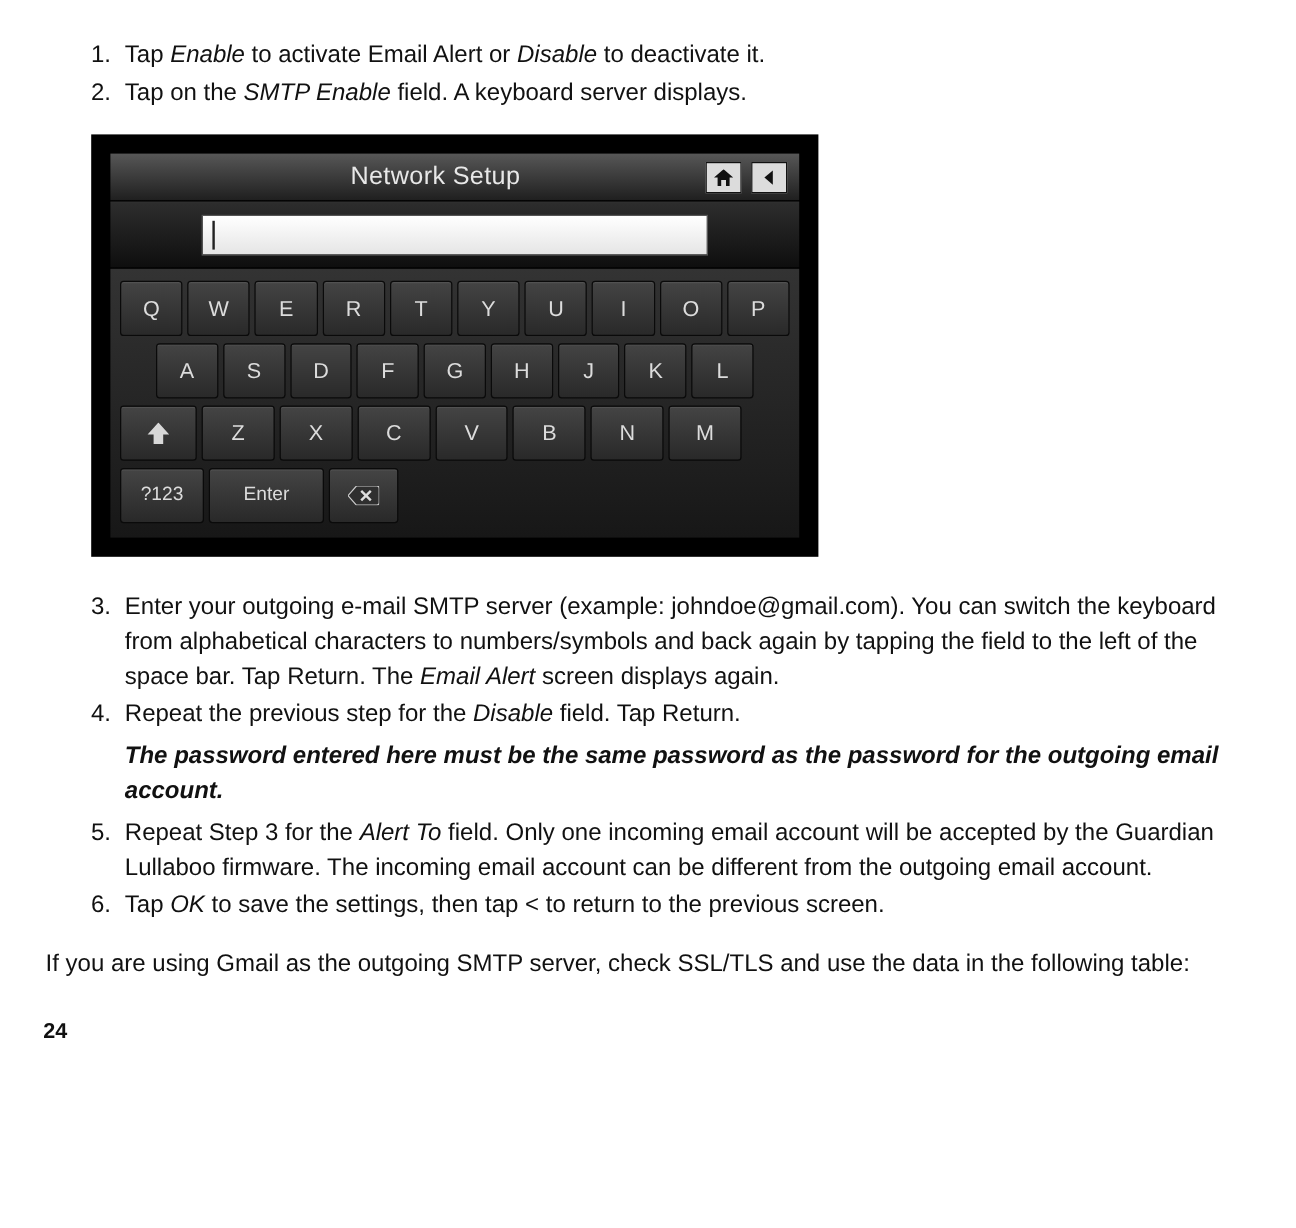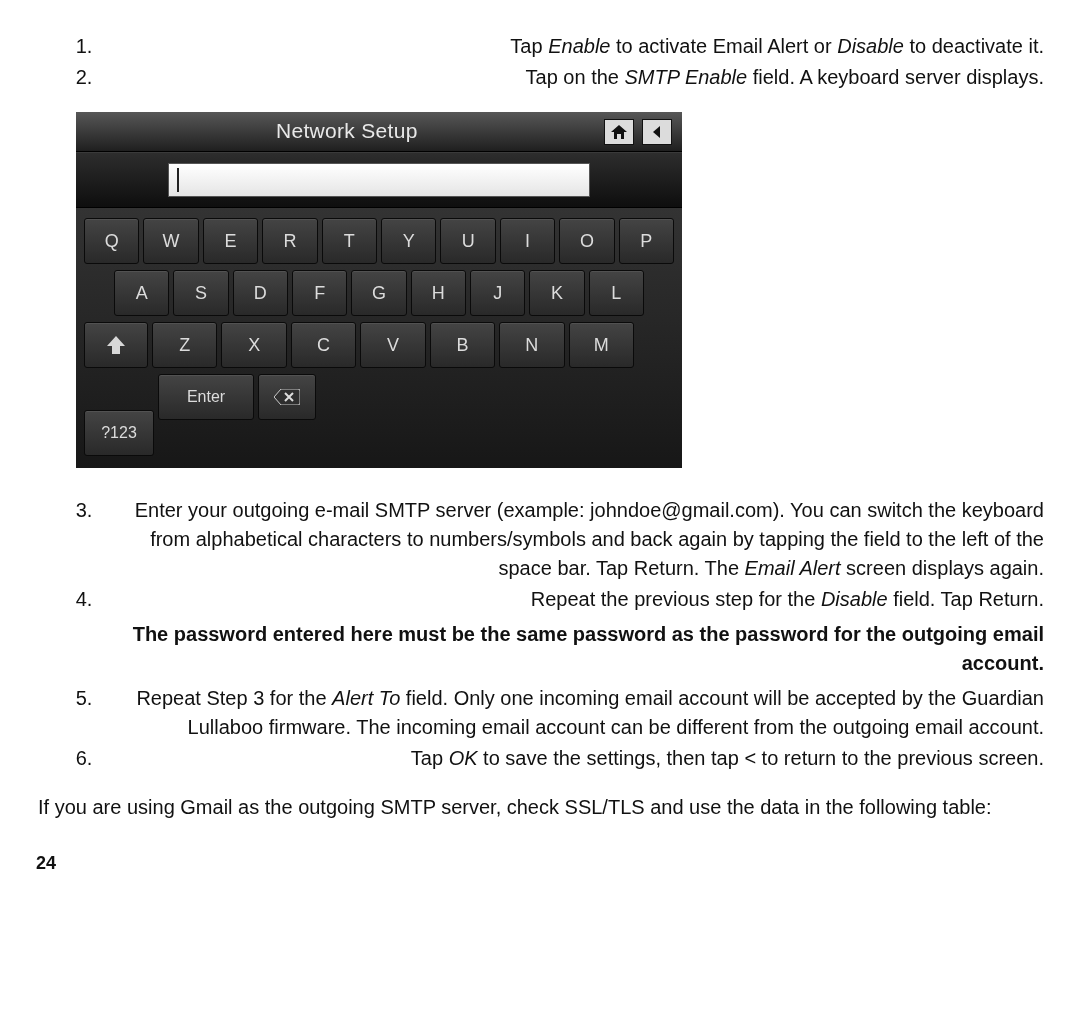--- a/index.html
+++ b/index.html
@@ -21,7 +21,6 @@
   ol.steps > li {
     padding-left: 6px;
     margin-bottom: 2px;
-    text-align: right;
   }
   ol.steps > li em { font-style: italic; }
   .note {

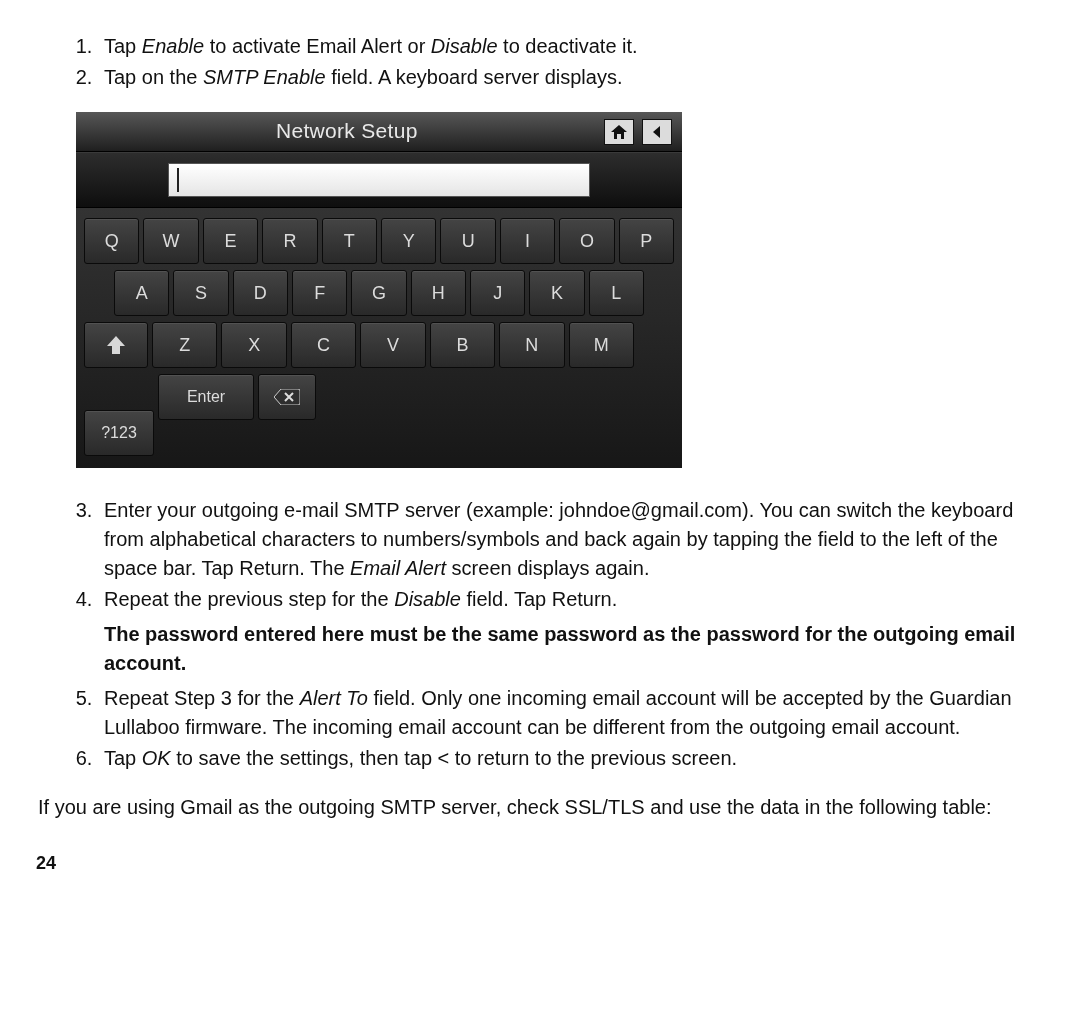--- a/index.html
+++ b/index.html
@@ -42,7 +42,7 @@
     width: 606px;
     margin: 8px 0 28px 40px;
     background: #000;
-    padding: 0;
+    padding: 16px;
   }
   .titlebar {
     height: 40px;

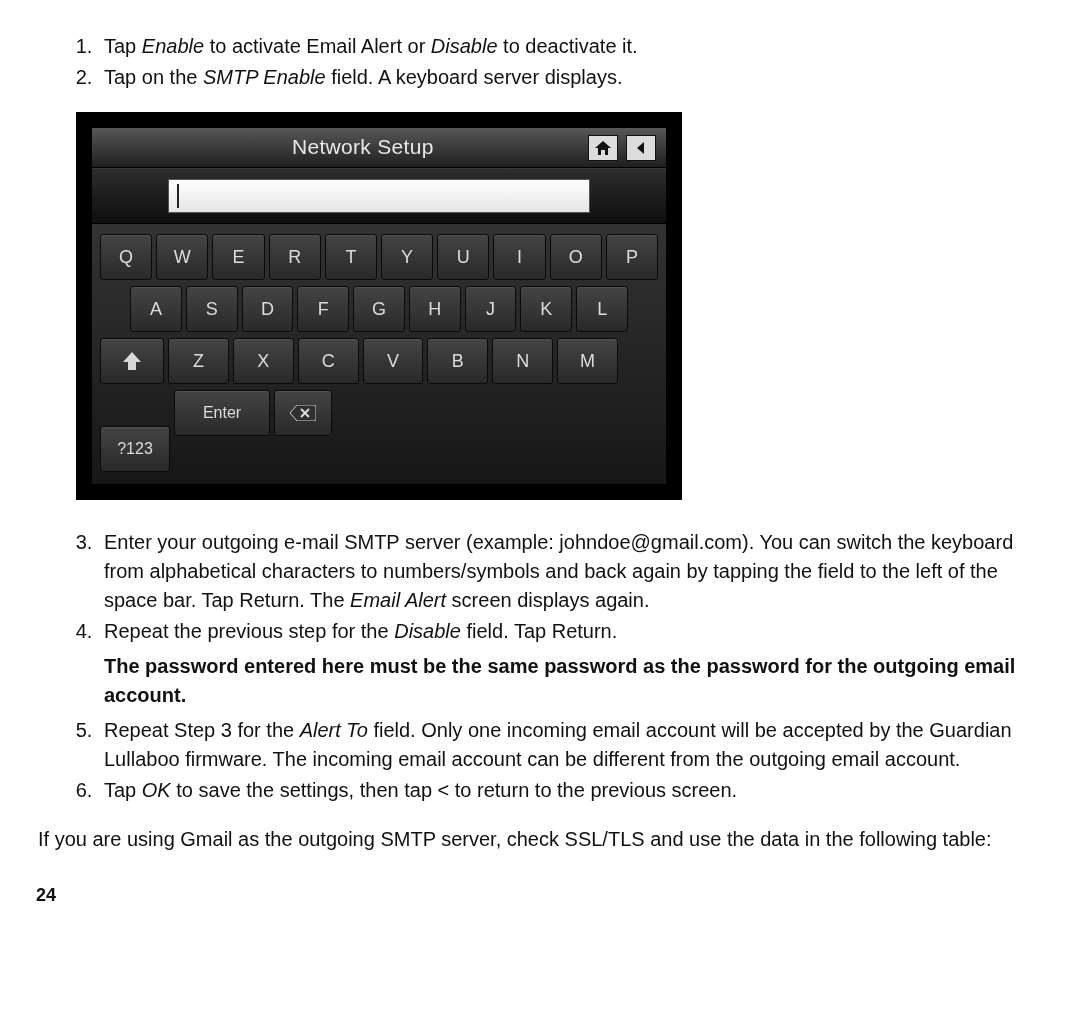--- a/index.html
+++ b/index.html
@@ -115,7 +115,7 @@
   .row2-pad-r { width: 26px; flex: 0 0 26px; }
   .shift-key { flex: 0 0 64px; }
   .row3-pad-r { flex: 0 0 28px; }
-  .numkey { flex: 0 0 70px; margin-top: 36px; }
+  .numkey { flex: 0 0 70px; }
   .spacekey { flex: 0 0 328px; }
   .enterkey { flex: 0 0 96px; }
   .bkspkey  { flex: 0 0 58px; }

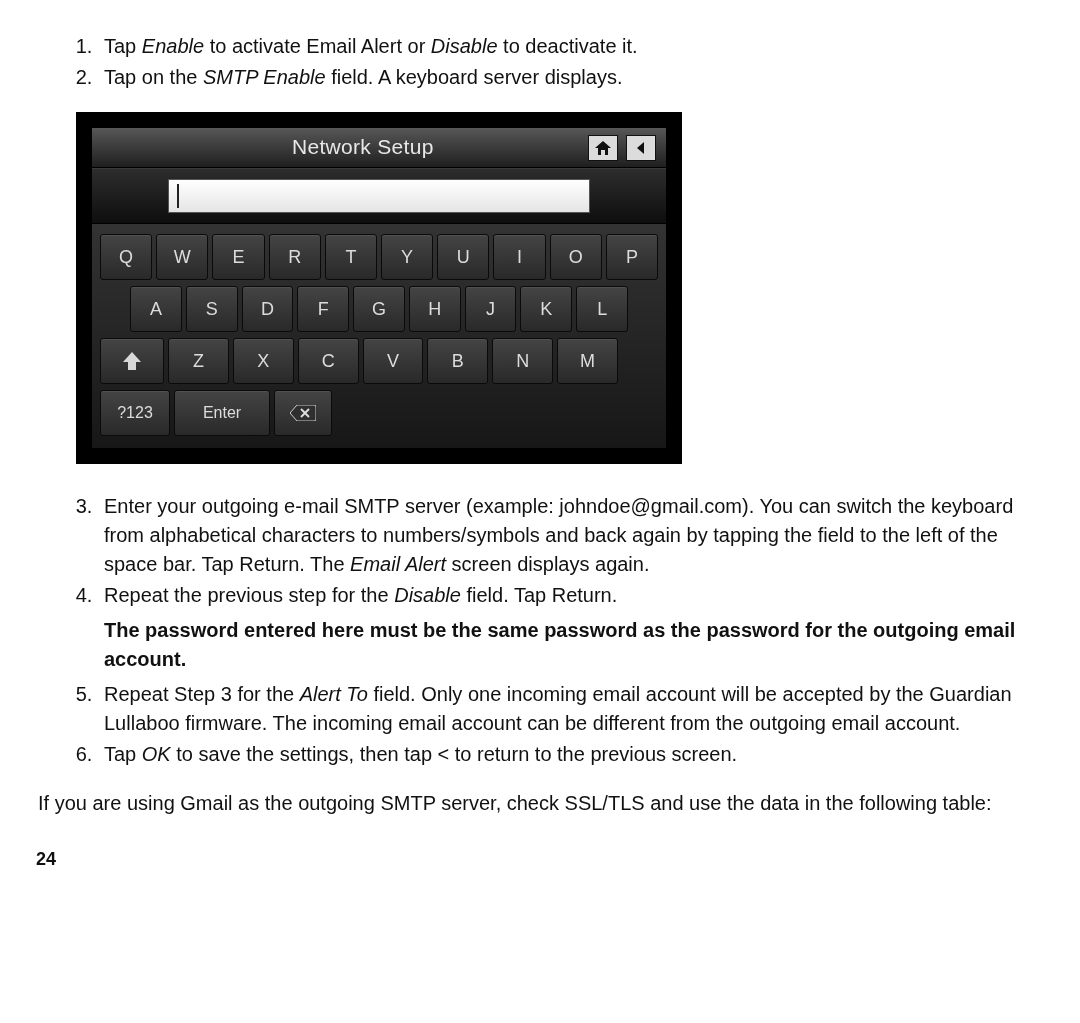--- a/index.html
+++ b/index.html
@@ -25,6 +25,7 @@
   ol.steps > li em { font-style: italic; }
   .note {
     font-weight: 700;
+    font-style: italic;
     margin: 6px 0 6px 0;
   }
   .closing {

